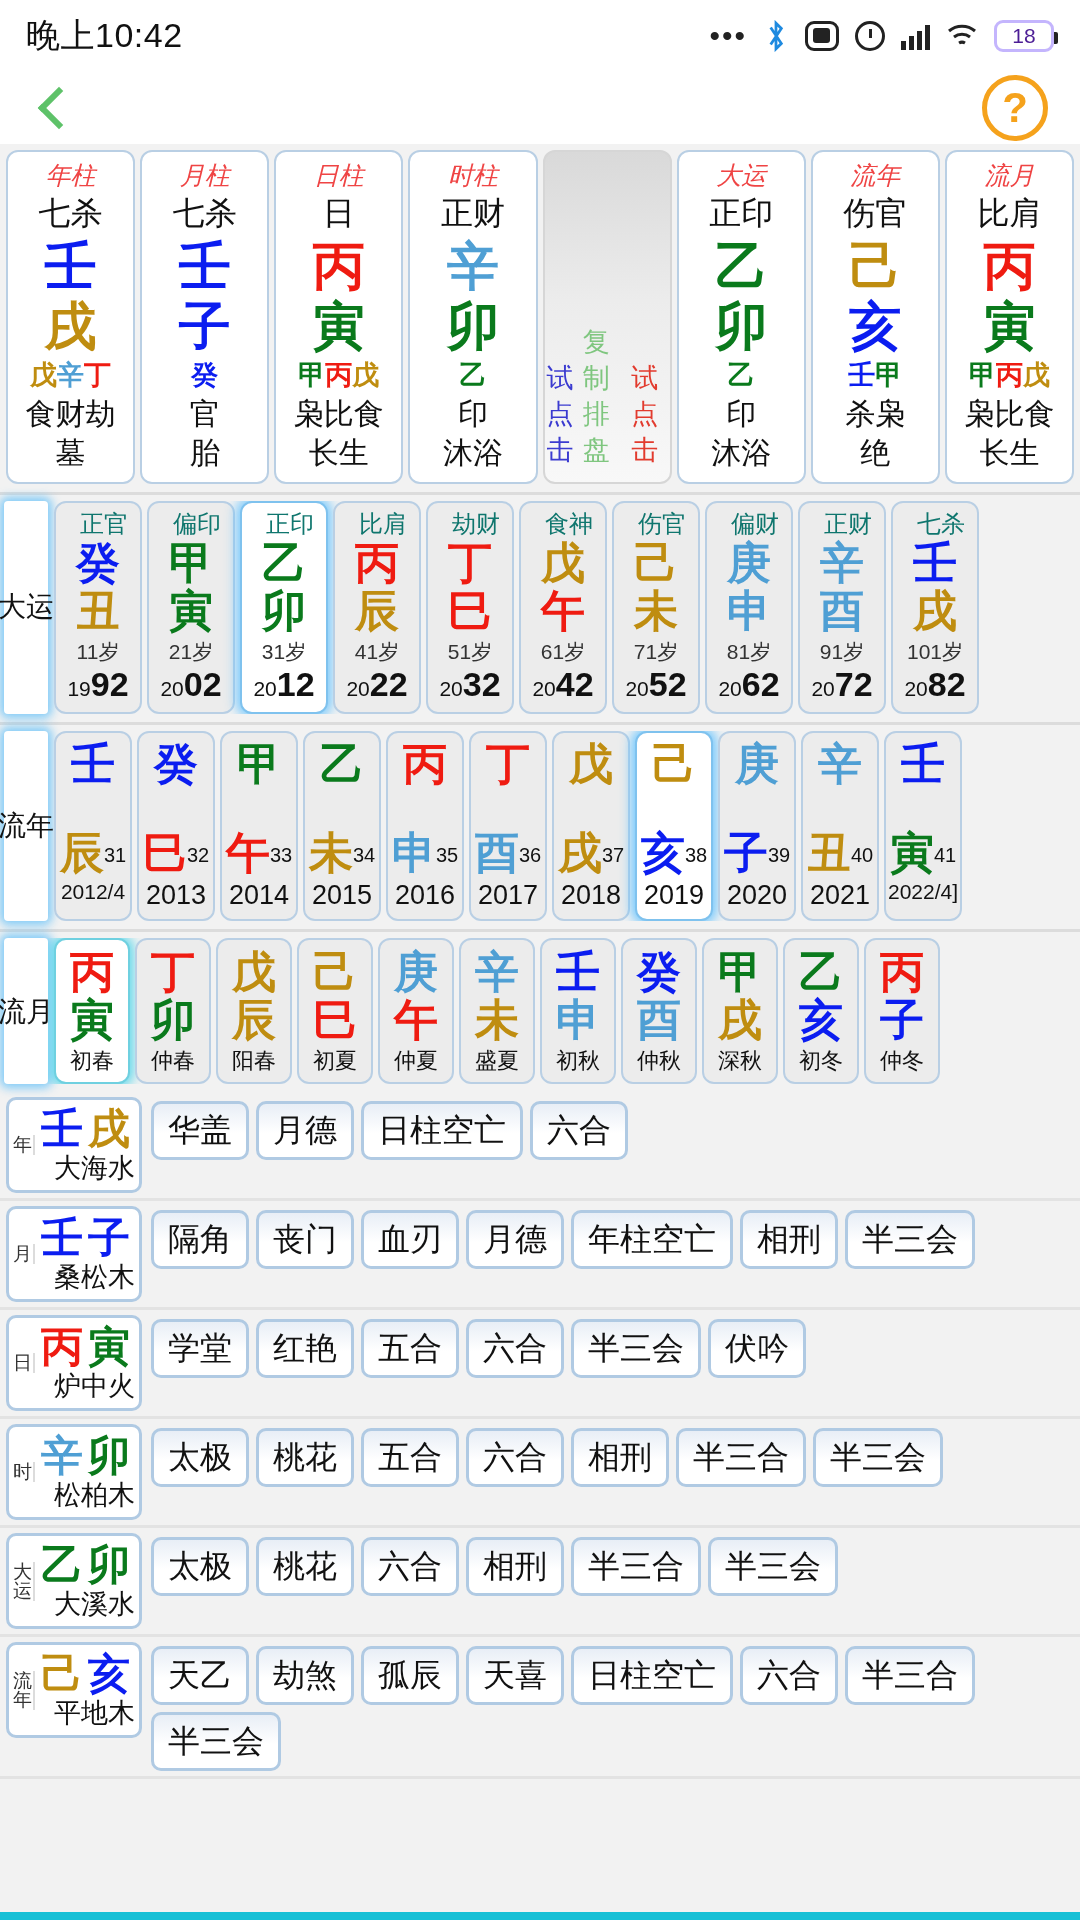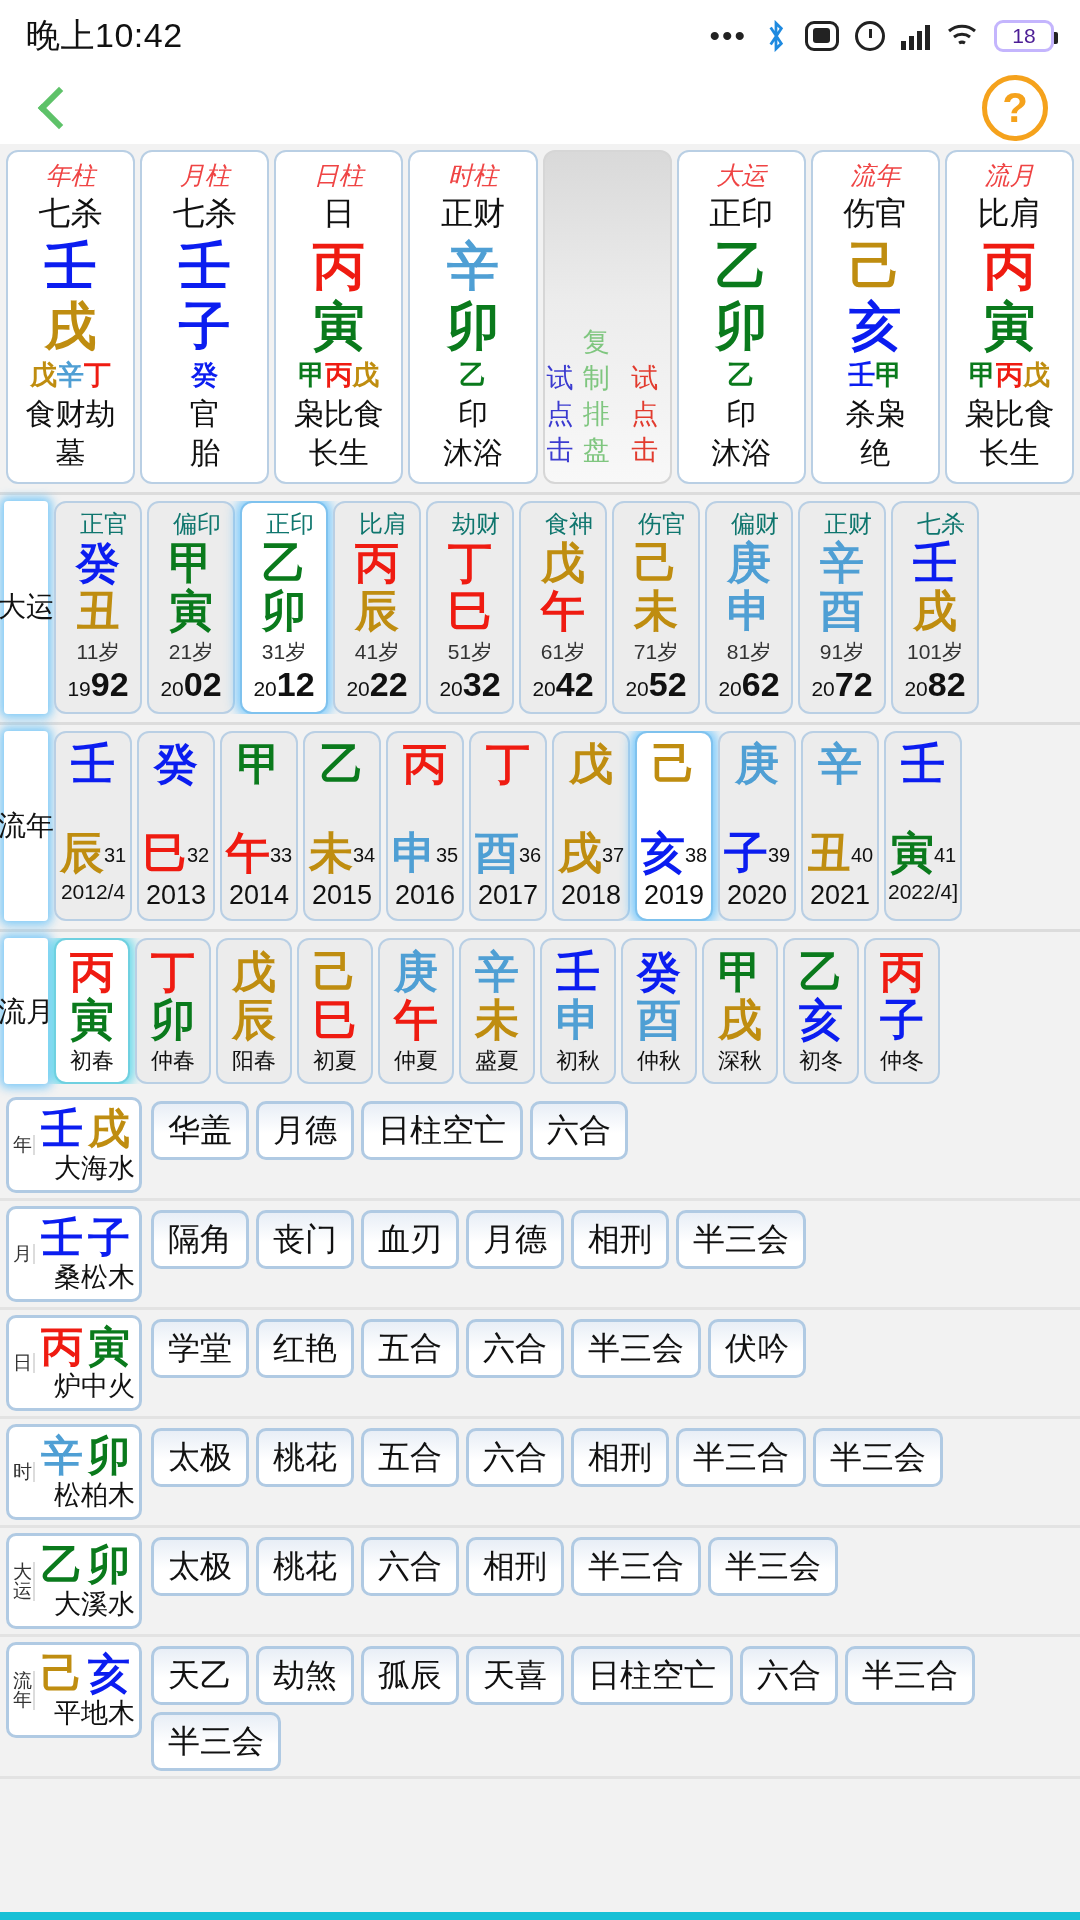--- a/index.html
+++ b/index.html
@@ -519,6 +519,7 @@
         <div class="tag">丧门</div>
         <div class="tag">血刃</div>
         <div class="tag">月德</div>
+        <div class="tag">年柱空亡</div>
         <div class="tag">相刑</div>
         <div class="tag">半三会</div>
       </div>

